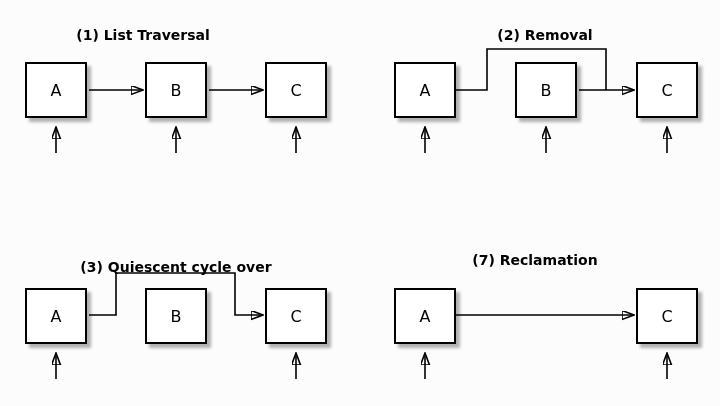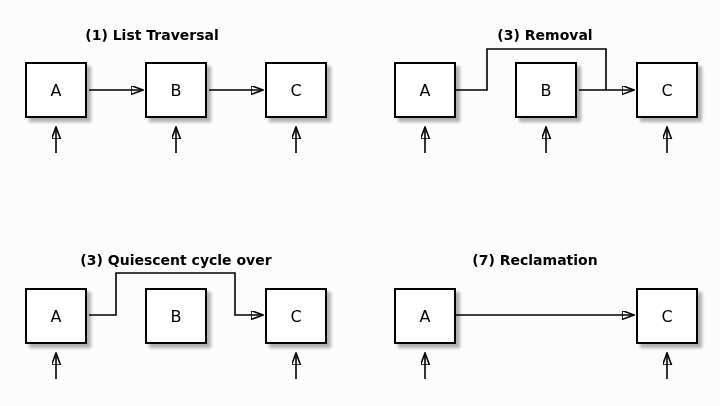--- a/index.html
+++ b/index.html
@@ -72,7 +72,7 @@
     <path d="M667,379 V354" marker-end="url(#ah)"></path>
   </svg>
 
-  <div class="ptitle" style="left:152px; top:27px;">(1) List Traversal</div>
+  <div class="ptitle" style="left:143px; top:27px;">(1) List Traversal</div>
   <div class="ptitle" style="left:545px; top:27px;">(3) Removal</div>
   <div class="ptitle" style="left:176px; top:252px;">(3) Quiescent cycle over</div>
   <div class="ptitle" style="left:535px; top:252px;">(7) Reclamation</div>

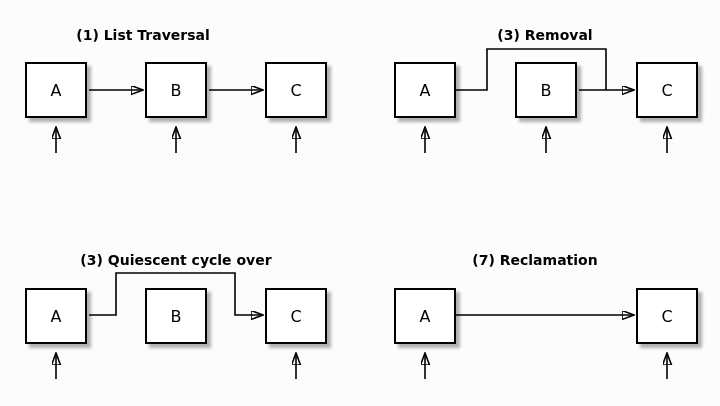--- a/index.html
+++ b/index.html
@@ -73,7 +73,7 @@
   </svg>
 
   <div class="ptitle" style="left:143px; top:27px;">(1) List Traversal</div>
-  <div class="ptitle" style="left:545px; top:27px;">(3) Removal</div>
+  <div class="ptitle" style="left:545px; top:27px;">(2) Removal</div>
   <div class="ptitle" style="left:176px; top:252px;">(3) Quiescent cycle over</div>
   <div class="ptitle" style="left:535px; top:252px;">(7) Reclamation</div>
 

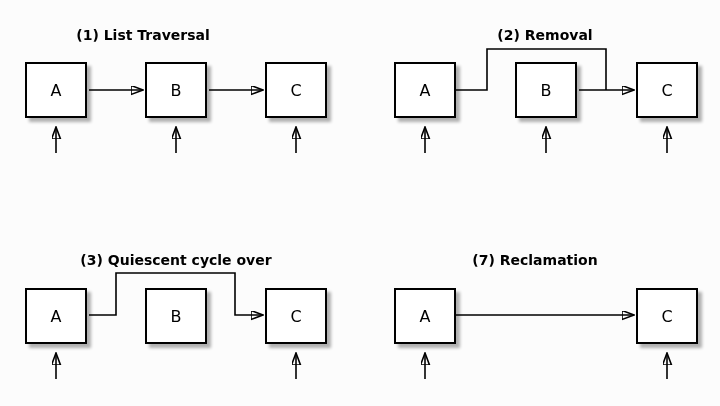--- a/index.html
+++ b/index.html
@@ -74,7 +74,7 @@
 
   <div class="ptitle" style="left:143px; top:27px;">(1) List Traversal</div>
   <div class="ptitle" style="left:545px; top:27px;">(2) Removal</div>
-  <div class="ptitle" style="left:176px; top:252px;">(3) Quiescent cycle over</div>
+  <div class="ptitle" style="left:176px; top:259px;">(3) Quiescent cycle over</div>
   <div class="ptitle" style="left:535px; top:252px;">(7) Reclamation</div>
 
   <div class="node" style="left:25px; top:62px;">

